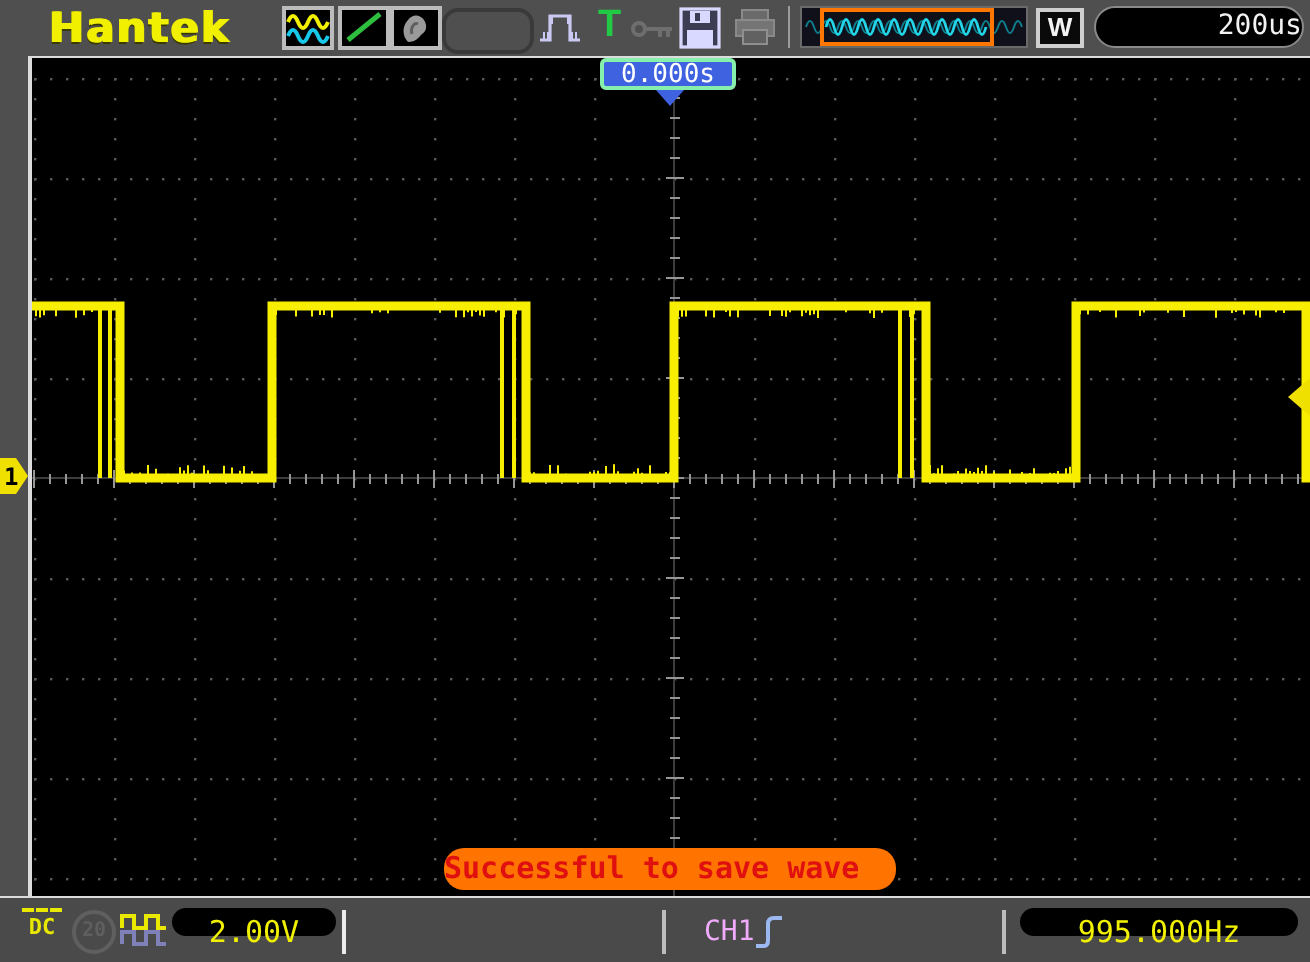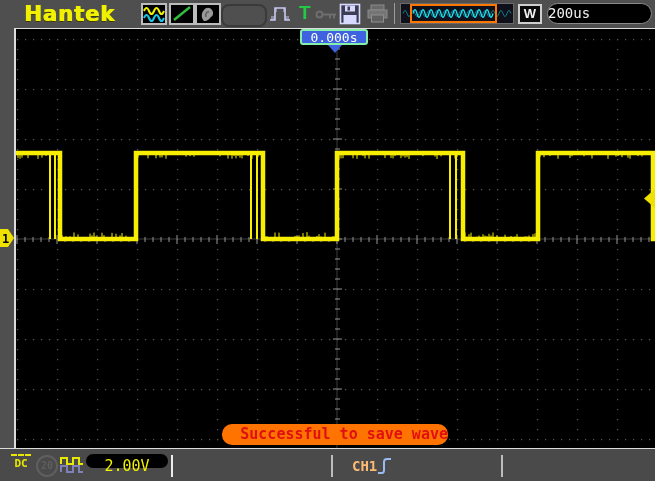--- a/index.html
+++ b/index.html
@@ -23,7 +23,7 @@
         box-sizing:border-box;color:#f4f4f4;font-weight:bold;font-size:13px;text-align:center;line-height:16px;
         font-family:"Liberation Sans",sans-serif;}
   #tbpill{position:absolute;left:547px;top:3px;width:105px;height:21px;background:#000;border:1px solid #8a8a8a;
-          border-radius:11px;box-sizing:border-box;color:#f2f2f2;font-size:14px;text-align:left;line-height:19px;}
+          border-radius:11px;box-sizing:border-box;color:#f2f2f2;font-size:14px;text-align:right;line-height:19px;}
   .vsep-top{position:absolute;top:3px;width:1px;height:21px;background:#9c9c9c;}
 
   

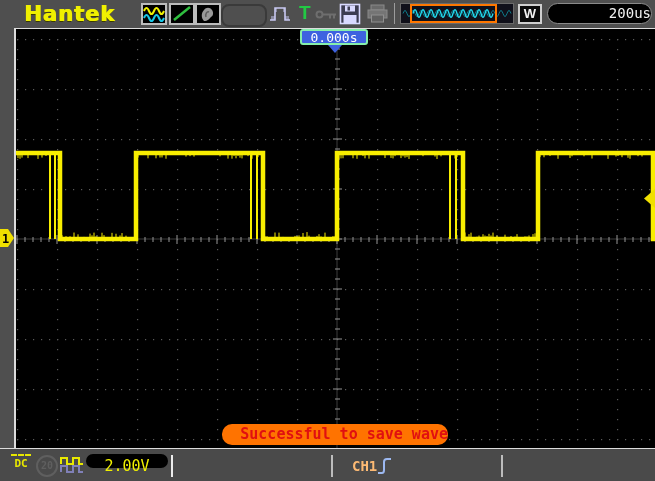--- a/index.html
+++ b/index.html
@@ -44,7 +44,7 @@
 
   
   #msg{position:absolute;left:222px;top:424px;width:226px;height:21px;background:#ff7300;border-radius:10px;
-       color:#e01010;font-size:15px;font-weight:bold;text-align:right;line-height:21px;letter-spacing:0px;}
+       color:#e01010;font-size:15px;font-weight:bold;text-align:left;line-height:21px;letter-spacing:0px;}
 
   
   #botbar{position:absolute;left:0;top:448px;width:655px;height:33px;background:#4a4a4a;border-top:1px solid #dcdcdc;box-sizing:border-box;padding-left:26px;}

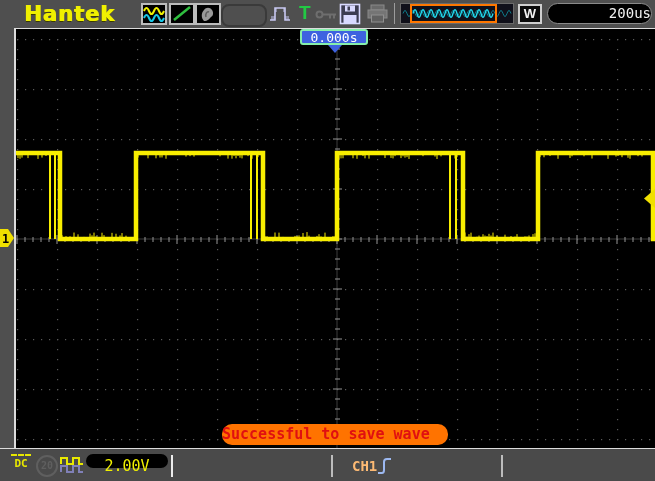--- a/index.html
+++ b/index.html
@@ -54,7 +54,7 @@
   #dc-icon .dash{border-top:2px dashed #e8e800;width:20px;margin:0 auto 1px auto;}
   #bw-icon{position:absolute;left:36px;top:6px;width:18px;height:18px;border:2px solid #5f5f5f;border-radius:50%;
            color:#5f5f5f;font-size:10px;font-weight:bold;text-align:center;line-height:18px;}
-  #ch1-label{position:absolute;left:352px;top:9px;color:#fdba74;font-size:14px;font-weight:bold;}
+  #ch1-label{position:absolute;left:352px;top:9px;color:#f0abfc;font-size:14px;}
   .vsep-bot{position:absolute;top:6px;width:2px;height:22px;background:#ececec;}
 </style>
 </head>

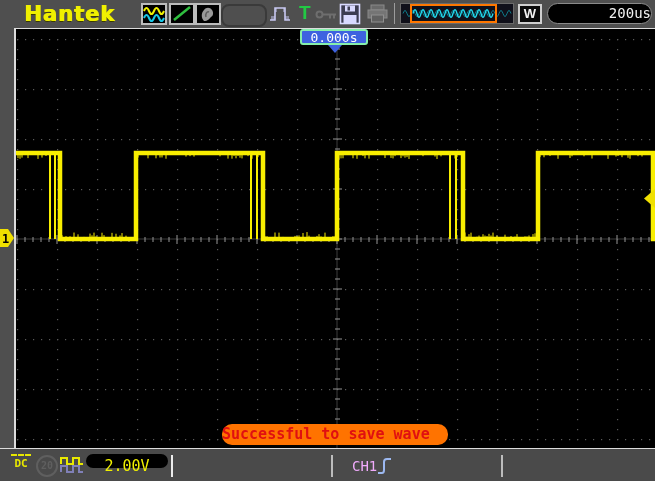--- a/index.html
+++ b/index.html
@@ -1737,6 +1737,7 @@
       <path d="M1,19 H5 C6.5,19 7,17.5 7,16 L7,8 C7,6 8,5 10,5 H14" stroke="#9cb8f0" fill="none" stroke-width="2"></path>
     </svg>
     <div class="vsep-bot" style="left:501px;background:#bdbdbd"></div>
+    <div class="pill" style="left:510px;width:139px">995.000Hz</div>
   </div>
 
 </div>

